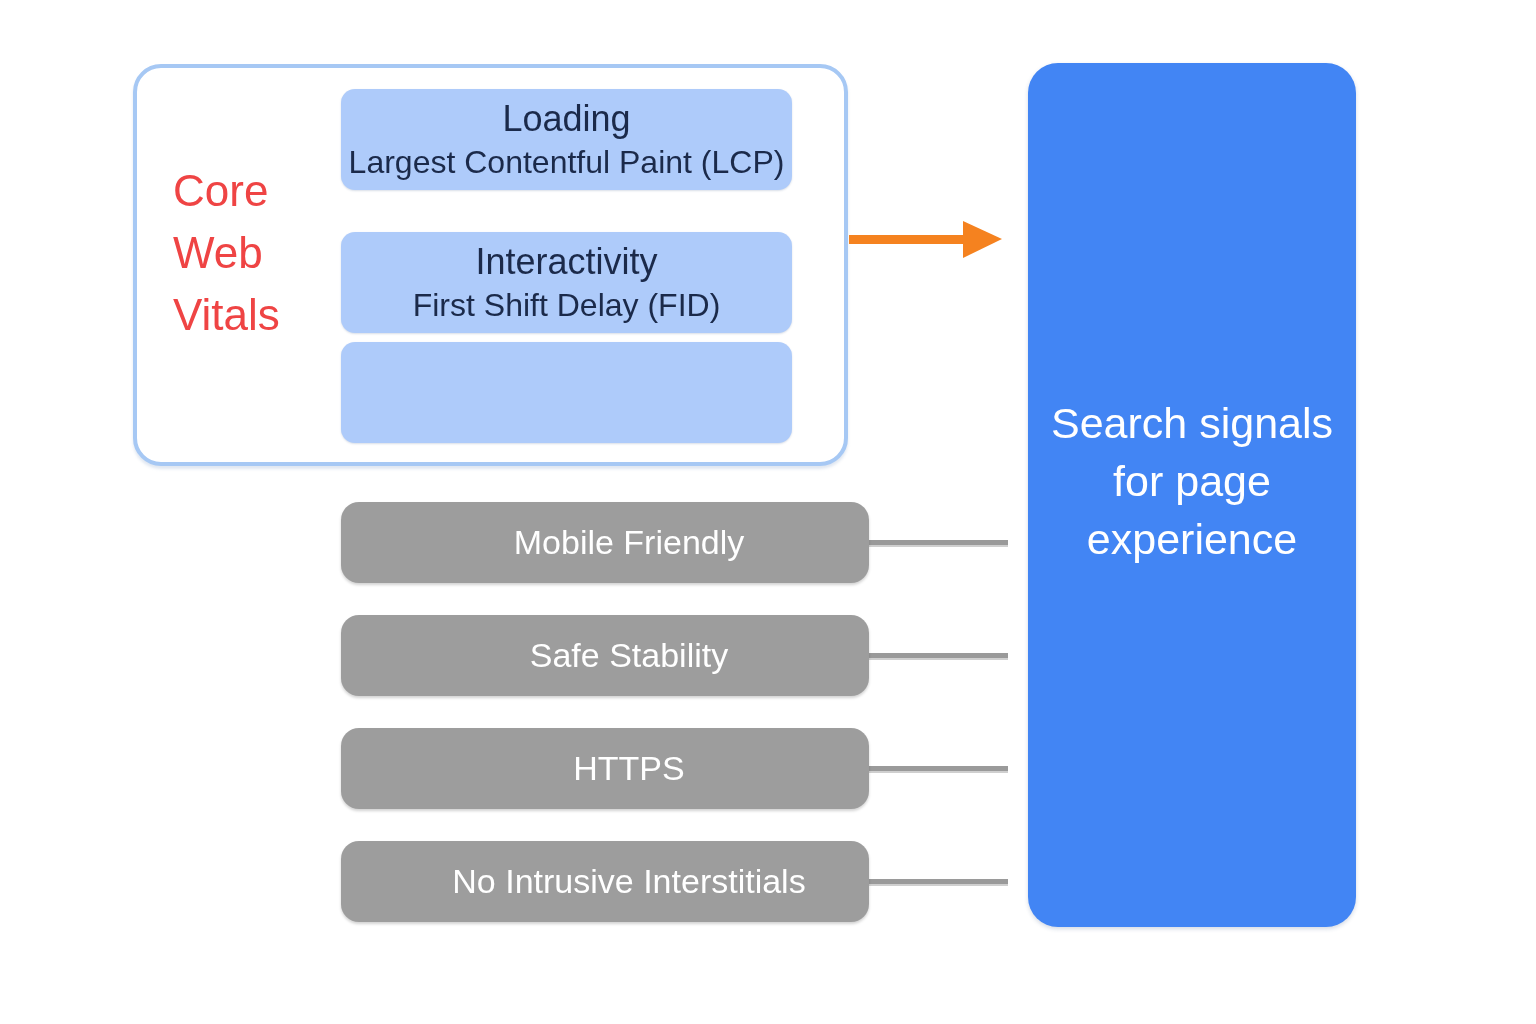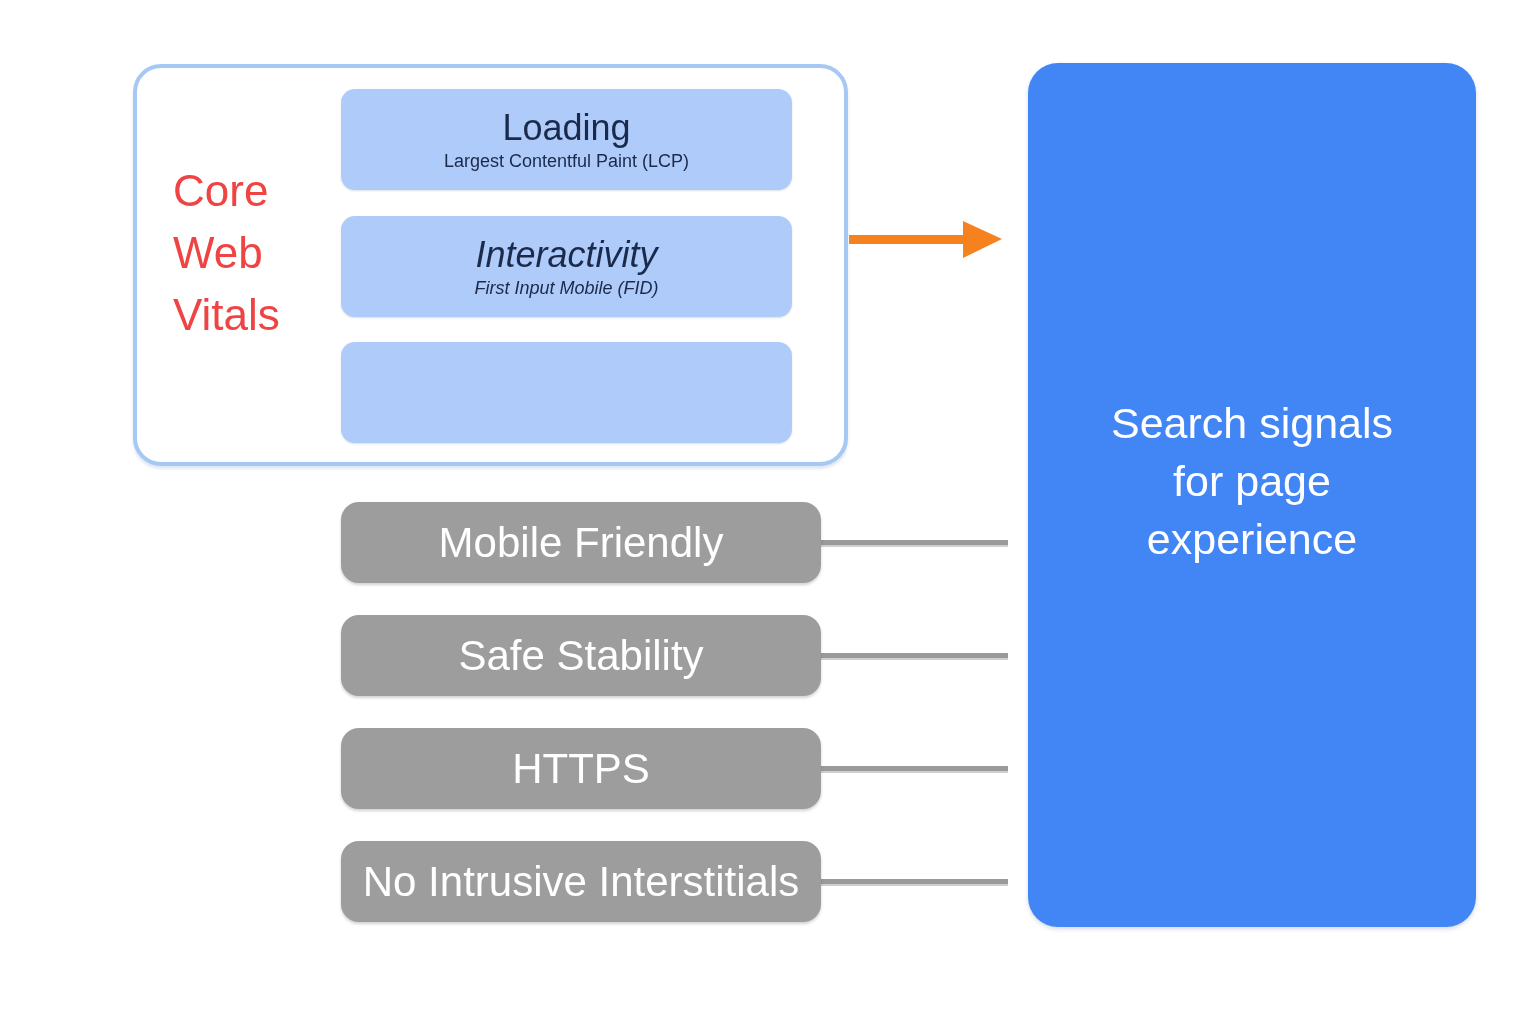--- a/index.html
+++ b/index.html
@@ -54,7 +54,7 @@
     color: #1B2A4A;
   }
   .vital-sub {
-    font-size: 18px;
+    font-size: 32px;
     line-height: 1.2;
     margin-top: 3px;
     font-weight: 400;

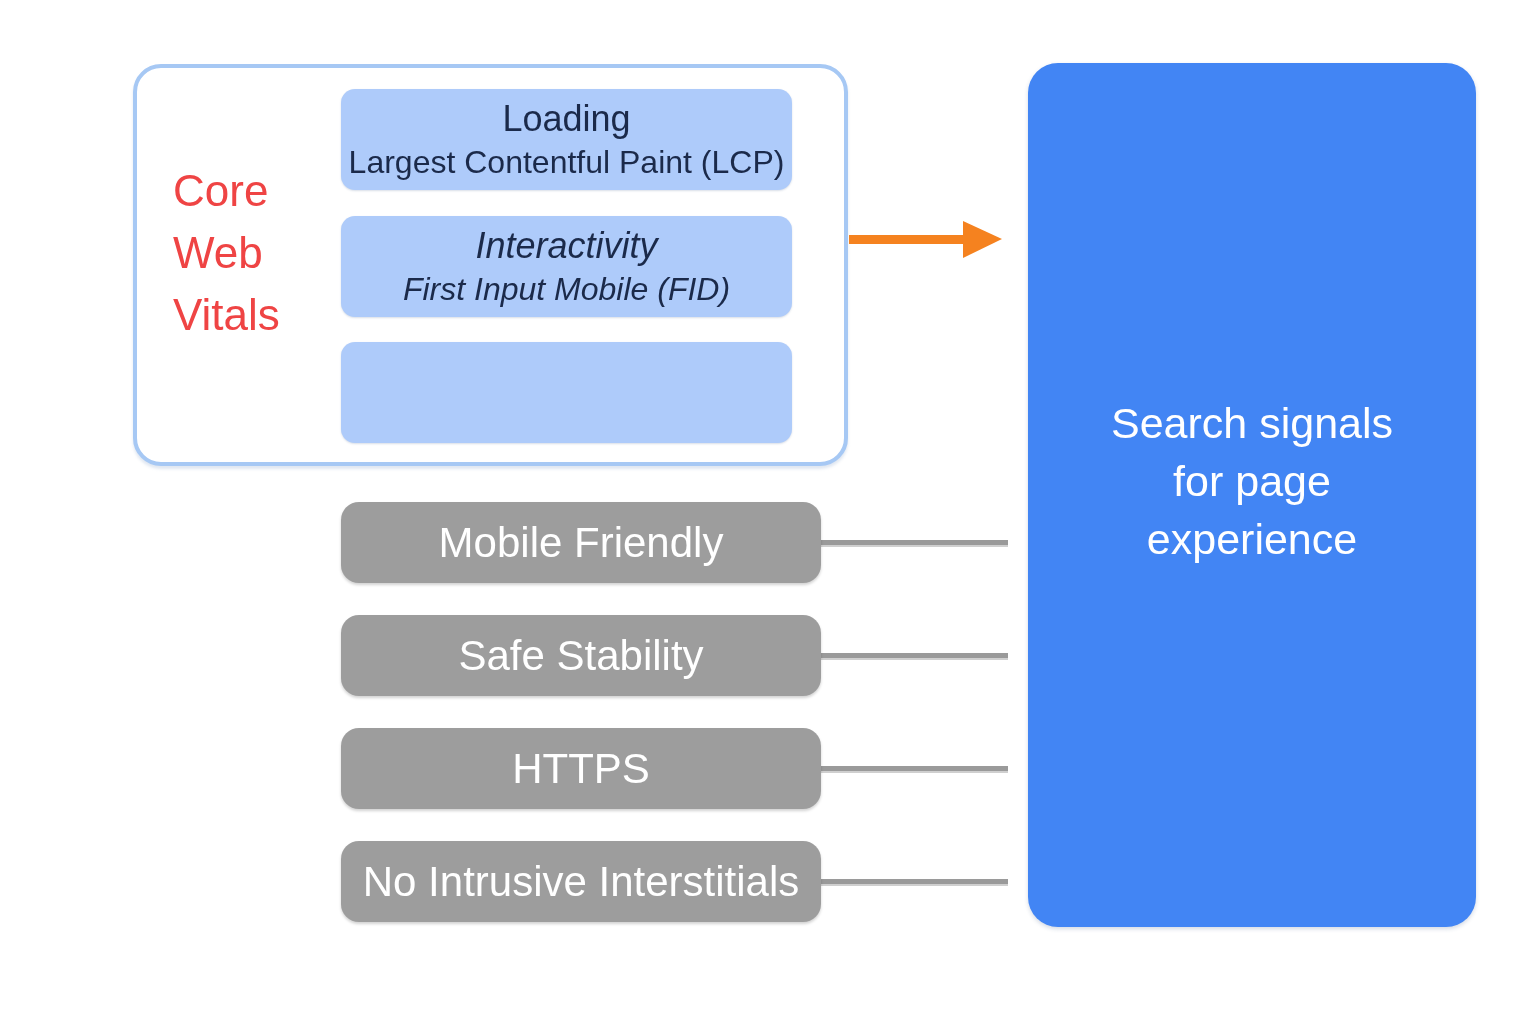--- a/index.html
+++ b/index.html
@@ -45,7 +45,7 @@
     box-shadow: 0 1px 2px rgba(40, 70, 120, 0.18);
   }
   .vital-box.v1 { top: 21px; }
-  .vital-box.v2 { top: 148px; font-style: italic; }
+  .vital-box.v2 { top: 164px; }
   .vital-box.v3 { top: 274px; }
   .vital-title {
     font-size: 36px;

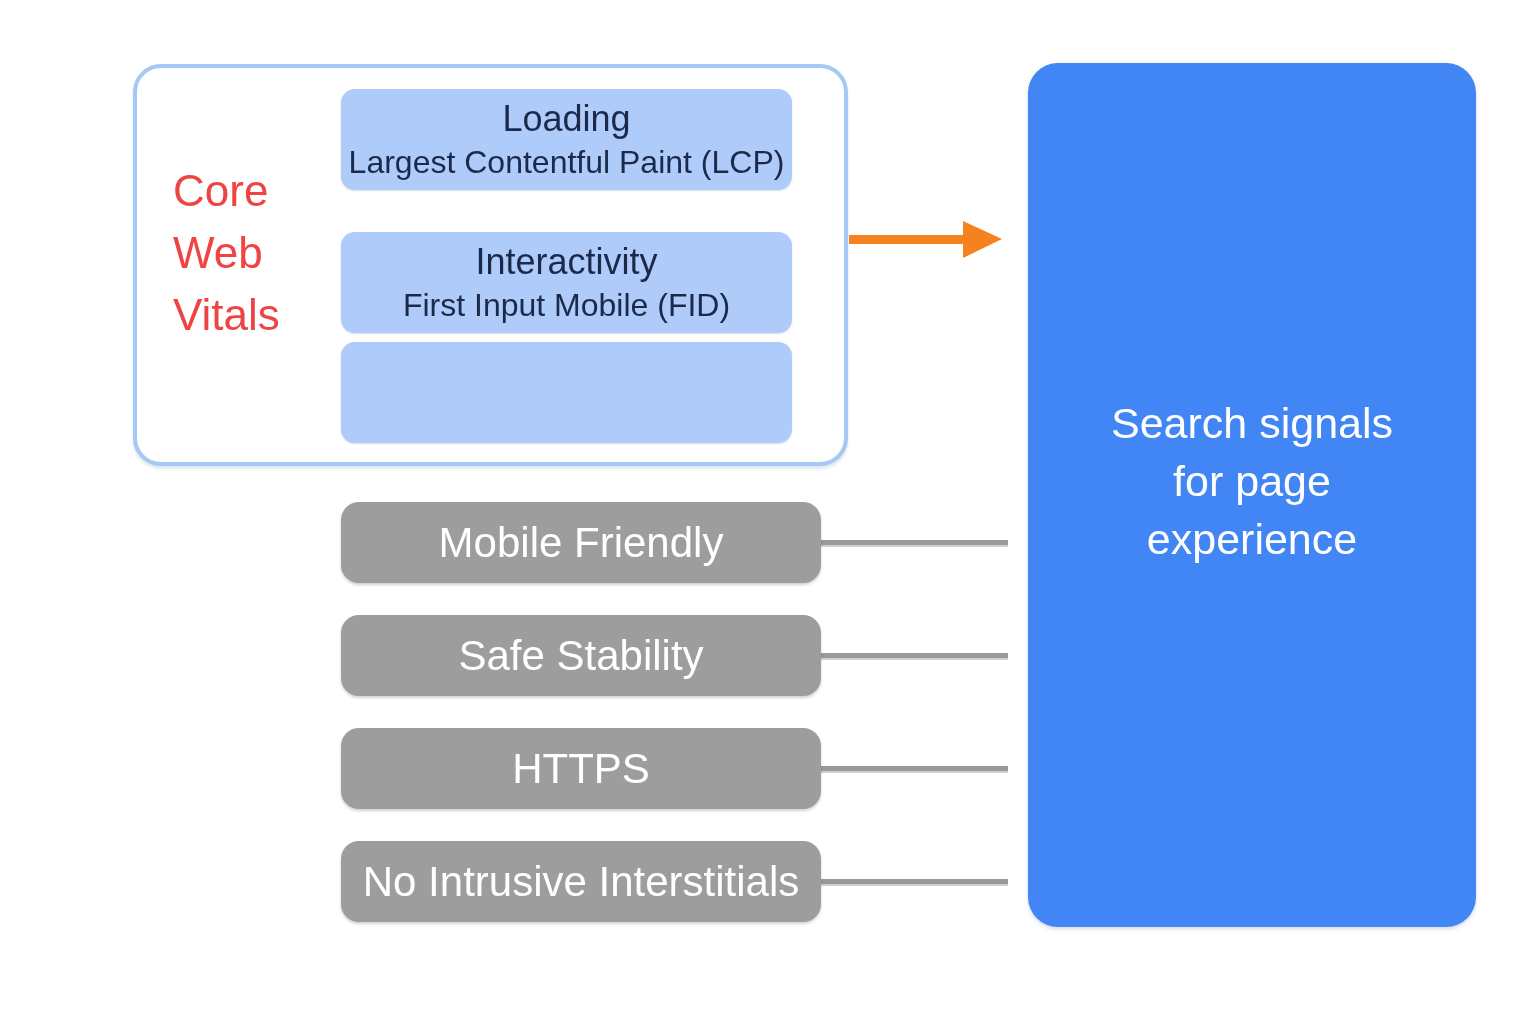--- a/index.html
+++ b/index.html
@@ -153,7 +153,7 @@
 
     <div class="vital-box v2">
       <div class="vital-title">Interactivity</div>
-      <div class="vital-sub">First Input Mobile (FID)</div>
+      <div class="vital-sub">First Shift Delay (FID)</div>
     </div>
 
     <div class="vital-box v3">

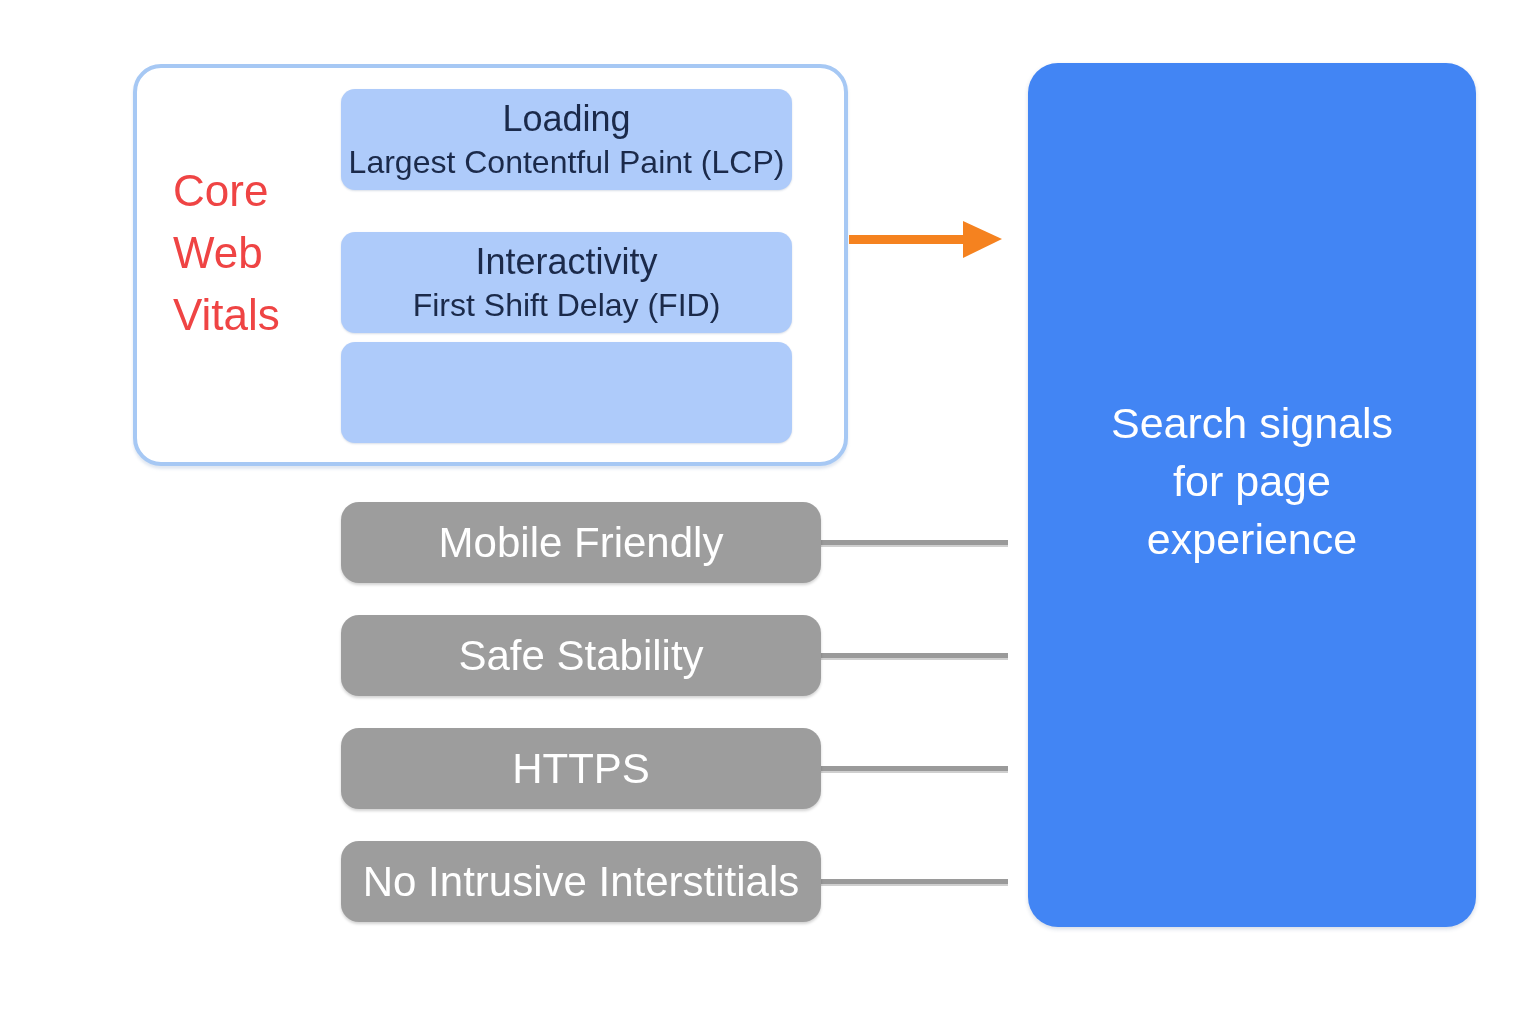--- a/index.html
+++ b/index.html
@@ -86,7 +86,7 @@
   .result-box {
     position: absolute;
     left: 1028px; top: 63px;
-    width: 448px; height: 864px;
+    width: 328px; height: 864px;
     background: #4285F4;
     border-radius: 30px;
     display: flex;

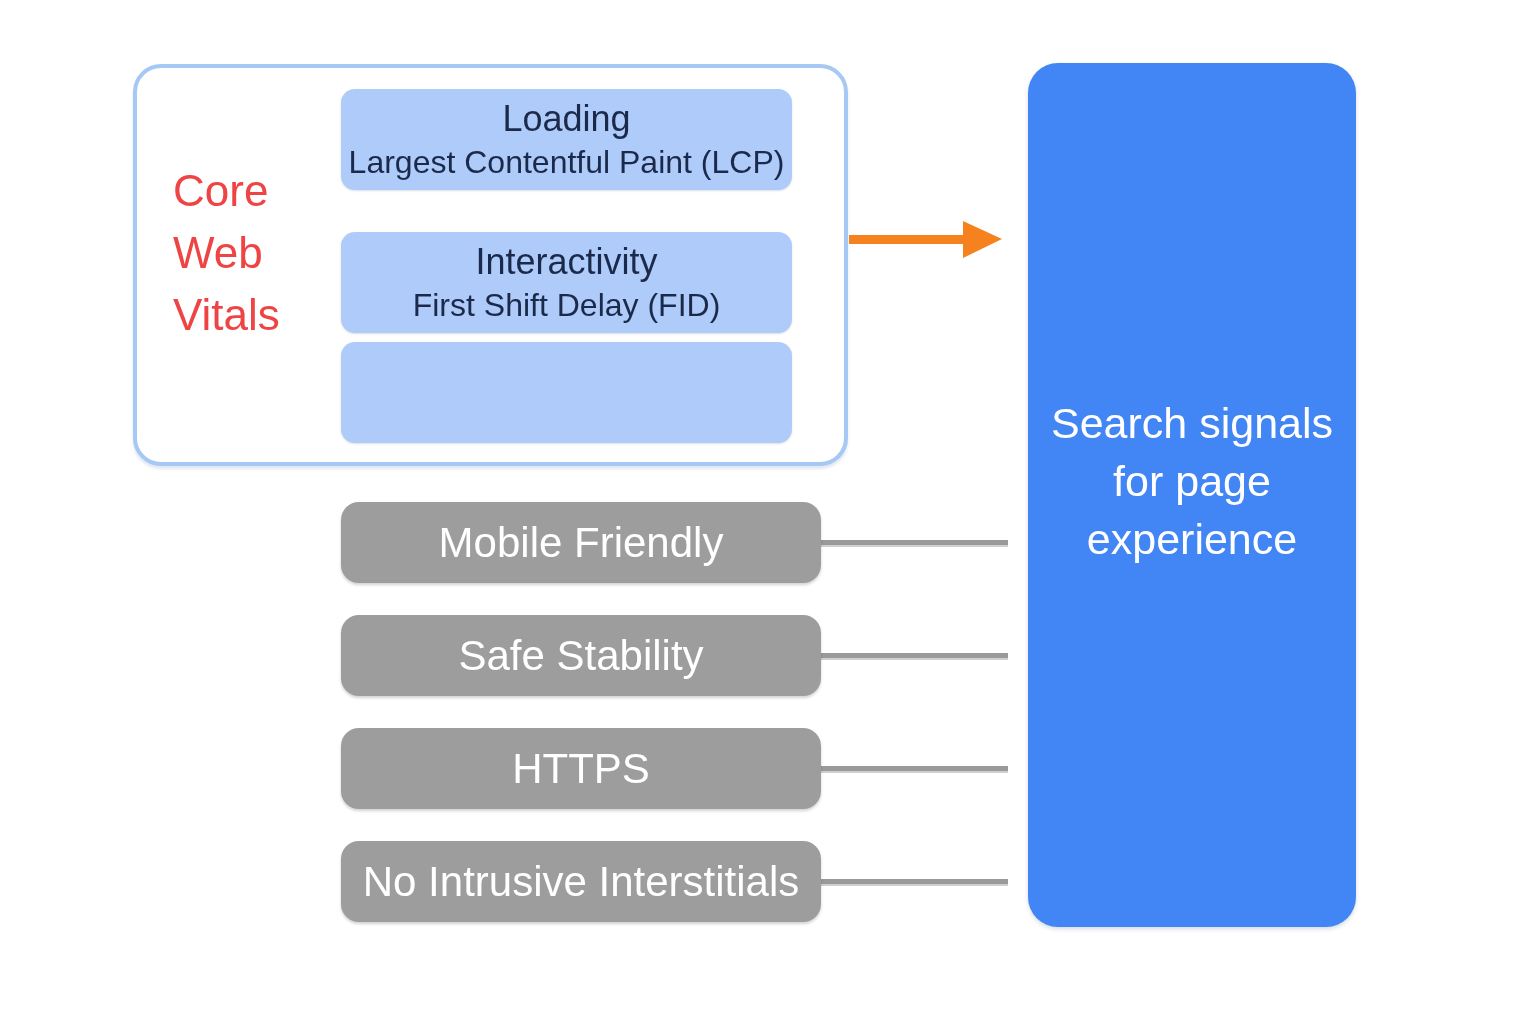--- a/index.html
+++ b/index.html
@@ -115,10 +115,11 @@
     align-items: center;
     justify-content: center;
     color: #ffffff;
-    font-size: 42px;
+    font-size: 34px;
     font-weight: 500;
     box-shadow: 0 2px 3px rgba(0, 0, 0, 0.18);
     z-index: 2;
+    padding-left: 48px;
   }
   .signal-box.s1 { top: 502px; }
   .signal-box.s2 { top: 615px; }

